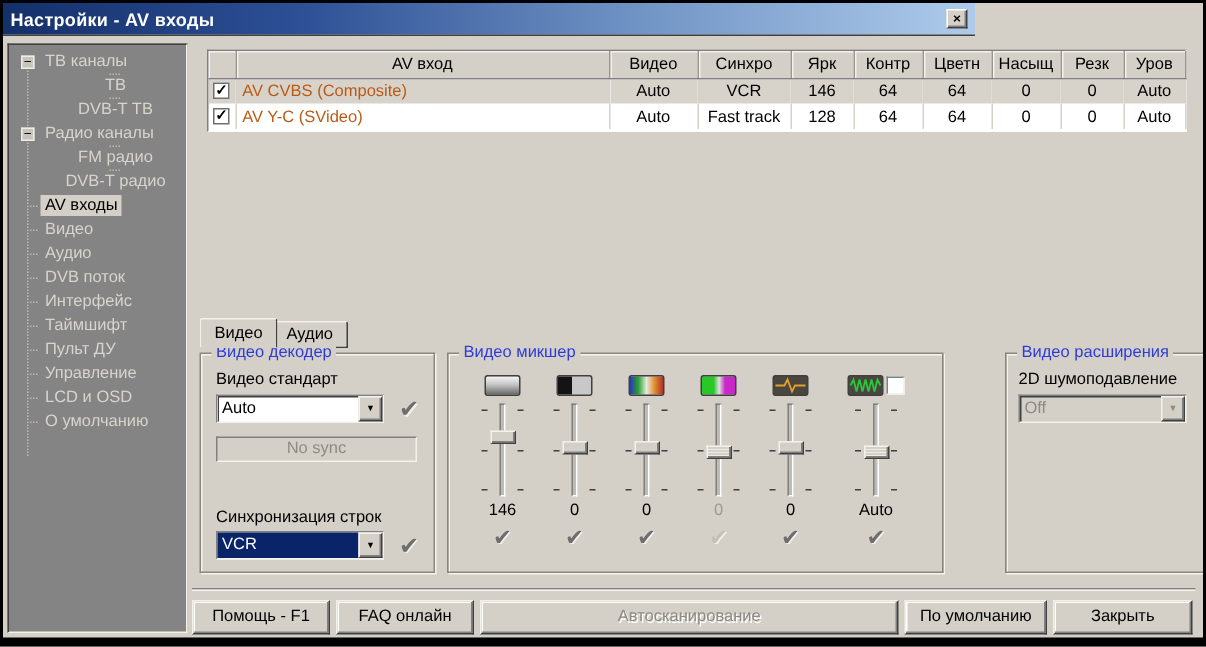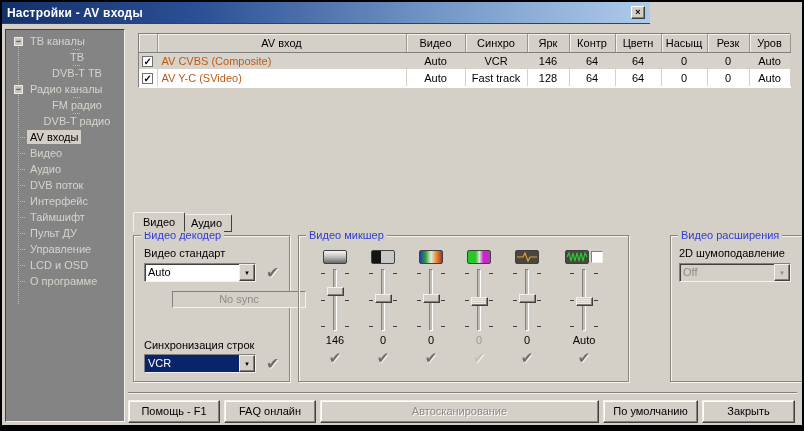--- a/index.html
+++ b/index.html
@@ -237,7 +237,7 @@
     </div>
     <div class="tree-item root">
       <span class="stub"></span>
-      <span class="lbl">О программе</span>
+      <span class="lbl">О умолчанию</span>
     </div>
   </div>
 

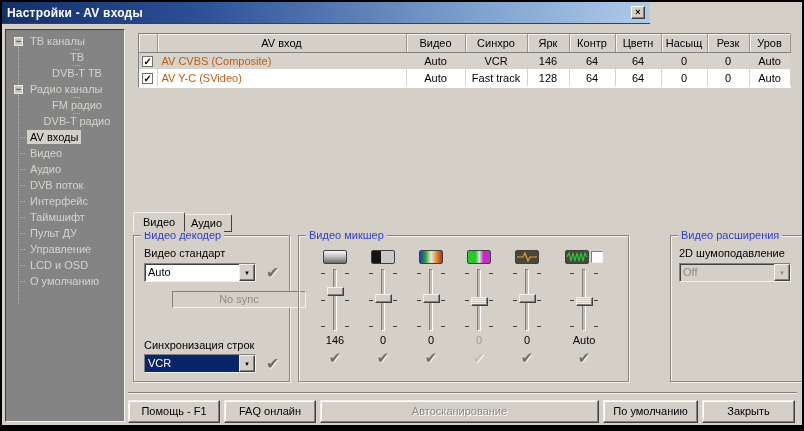--- a/index.html
+++ b/index.html
@@ -309,7 +309,7 @@
       <span class="combo-btn">▼</span>
     </div>
     <span class="applycheck" style="left:132px; top:27px;">✔</span>
-    <div class="status-field" style="left:10px; top:55px; width:134px;margin-left:28px;">No sync</div>
+    <div class="status-field" style="left:10px; top:55px; width:134px;">No sync</div>
     <div class="gb-label" style="left:10px; top:103px;">Синхронизация строк</div>
     <div class="combo focused" style="left:10px; top:118px;">
       <span class="combo-text">VCR</span>

